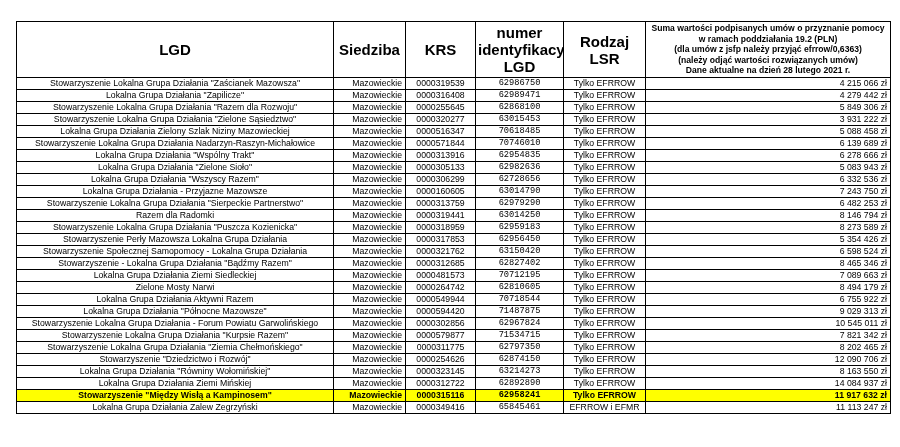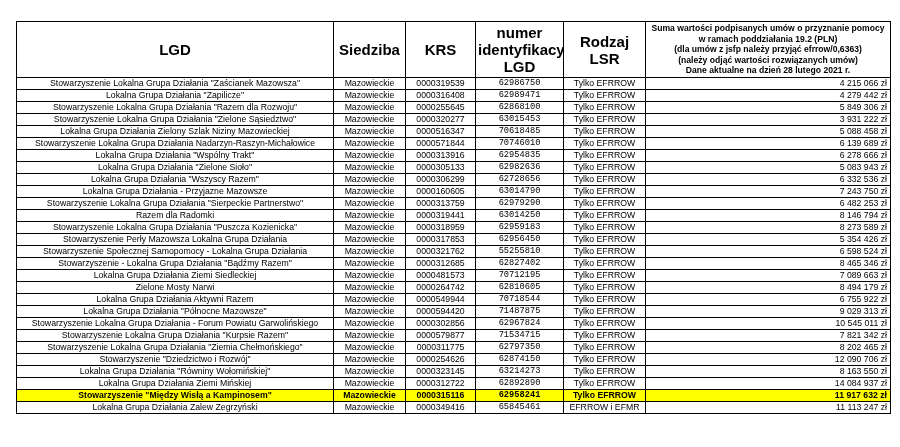--- a/index.html
+++ b/index.html
@@ -55,7 +55,7 @@
     white-space: nowrap;
   }
   td.c-lgd      { text-align: center; }
-  td.c-siedziba { text-align: center; }
+  td.c-siedziba { text-align: right; }
   td.c-krs      { text-align: center; }
   td.c-numer    { text-align: center; font-family: Liberation Mono, monospace; }
   td.c-rodzaj   { text-align: center; }

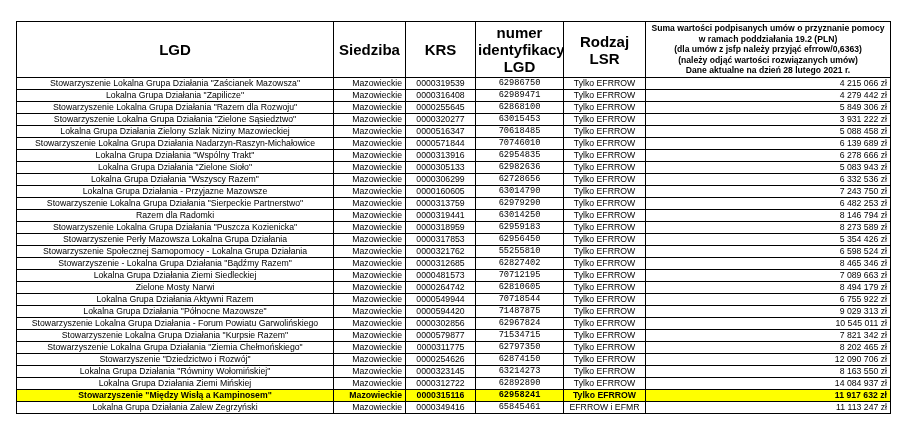--- a/index.html
+++ b/index.html
@@ -211,7 +211,7 @@
             <td class="c-lgd">Stowarzyszenie Społecznej Samopomocy - Lokalna Grupa Działania</td>
             <td class="c-siedziba">Mazowieckie</td>
             <td class="c-krs">0000321762</td>
-            <td class="c-numer">55255810</td>
+            <td class="c-numer">63150420</td>
             <td class="c-rodzaj">Tylko EFRROW</td>
             <td class="c-suma">6 598 524 zł</td>
           </tr>

